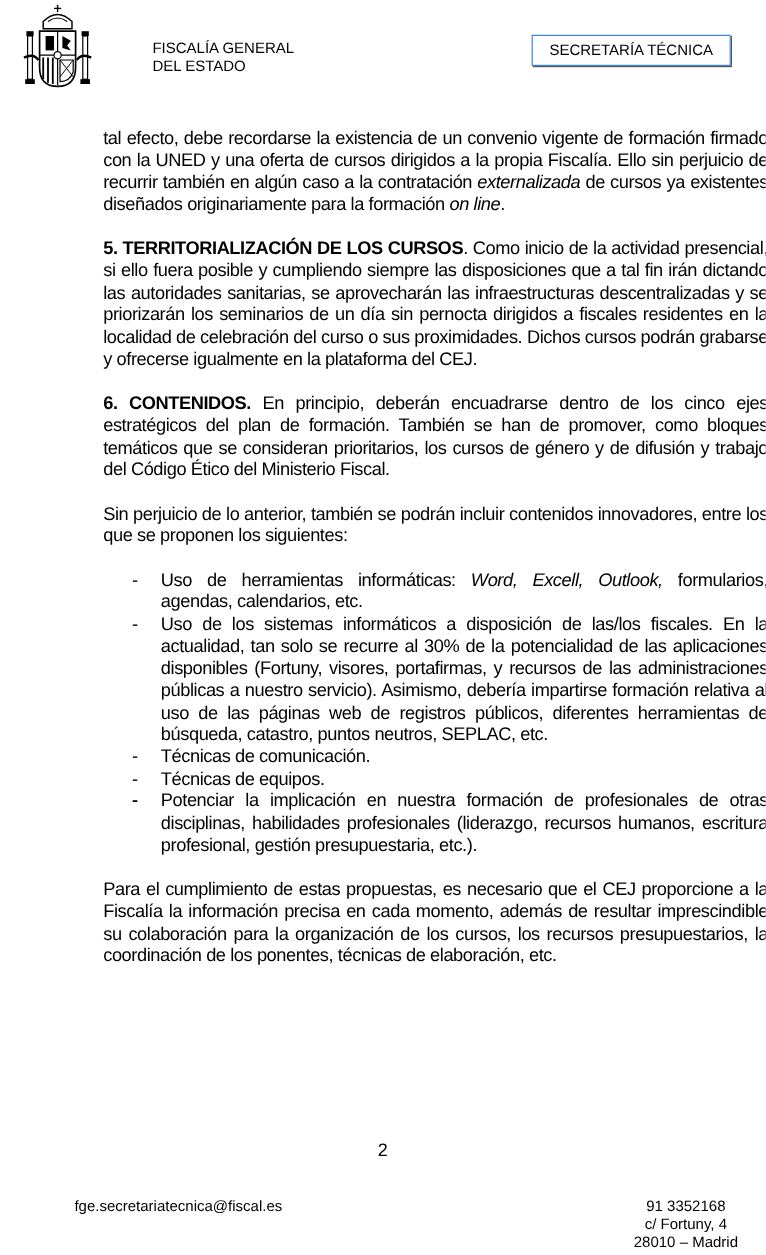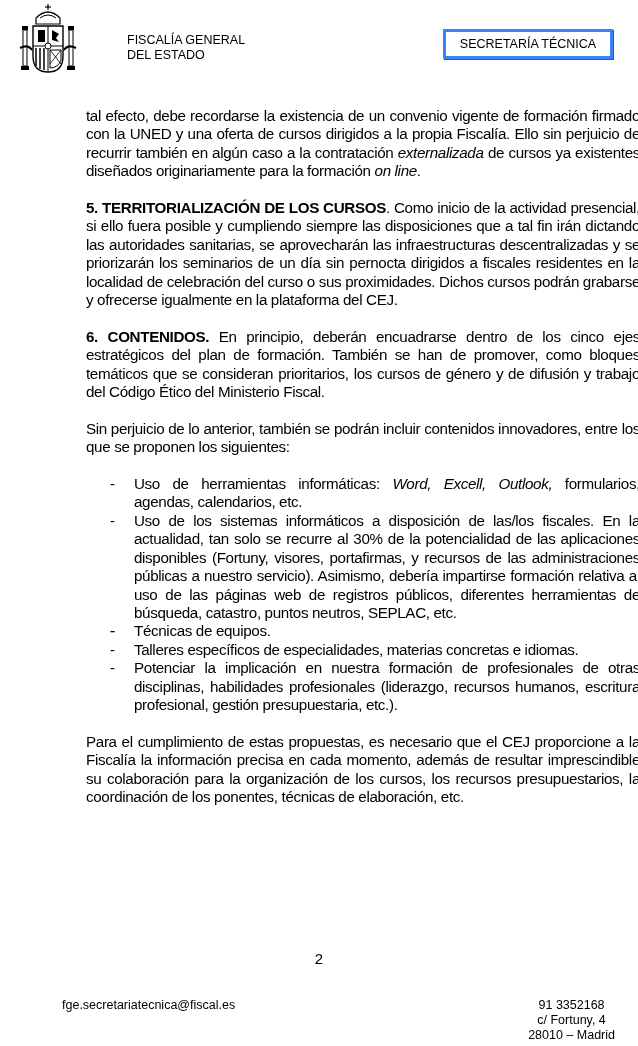--- a/index.html
+++ b/index.html
@@ -6,7 +6,7 @@
   body { width:638px; height:1046px; position:relative; overflow:hidden; font-family:"Liberation Sans", sans-serif; color:#000; }
   .logo { position:absolute; left:18px; top:4px; width:60px; height:70px; }
   .org { position:absolute; left:127px; top:33px; font-size:12.5px; line-height:15px; }
-  .dept { position:absolute; left:443px; top:29px; width:164px; height:24px; border:3px solid #3b82f6; box-shadow:1px 1px 0 #555; font-size:12.5px; line-height:24px; text-align:center; }
+  .dept { position:absolute; left:443px; top:29px; width:164px; height:24px; border:1px solid #3b82f6; box-shadow:1px 1px 0 #555; font-size:12.5px; line-height:24px; text-align:center; }
   .body { position:absolute; left:62px; top:107px; width:554px; font-size:15.2px; line-height:18.4px; letter-spacing:-0.35px;margin-left:24px; }
   .body p { margin:0 0 18.4px 0; text-align:justify; }
   .body p.tight { margin-bottom:0; }

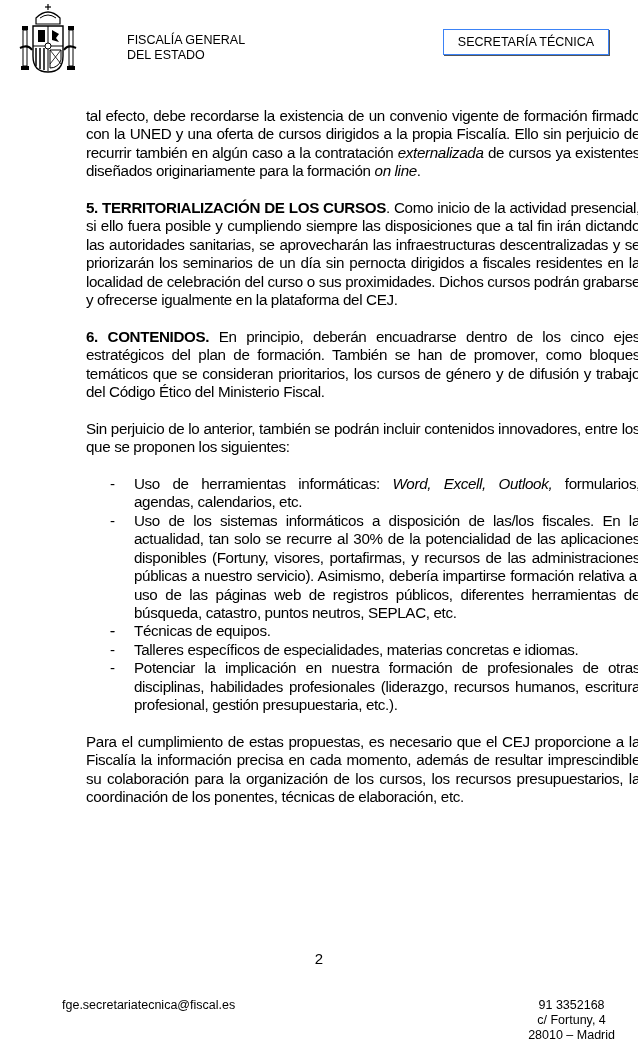--- a/index.html
+++ b/index.html
@@ -70,7 +70,7 @@
   <ul class="dash">
     <li><span class="d">-</span><span>Uso de herramientas informáticas: </span><i>Word, Excell, Outlook,</i><span> formularios, agendas, calendarios, etc.</span></li>
     <li><span class="d">-</span><span>Uso de los sistemas informáticos a disposición de las/los fiscales. En la actualidad, tan solo se recurre al 30% de la potencialidad de las aplicaciones disponibles (Fortuny, visores, portafirmas, y recursos de las administraciones públicas a nuestro servicio). Asimismo, debería impartirse formación relativa al uso de las páginas web de registros públicos, diferentes herramientas de búsqueda, catastro, puntos neutros, SEPLAC, etc.</span></li>
-    <li><span class="d">-</span></li>
+    <li><span class="d">-</span><span>Técnicas de comunicación.</span></li>
     <li><span class="d">-</span><span>Técnicas de equipos.</span></li>
     <li><span class="d">-</span><span>Talleres específicos de especialidades, materias concretas e idiomas.</span></li>
     <li><span class="d">-</span><span>Potenciar la implicación en nuestra formación de profesionales de otras disciplinas, habilidades profesionales (liderazgo, recursos humanos, escritura profesional, gestión presupuestaria, etc.).</span></li>

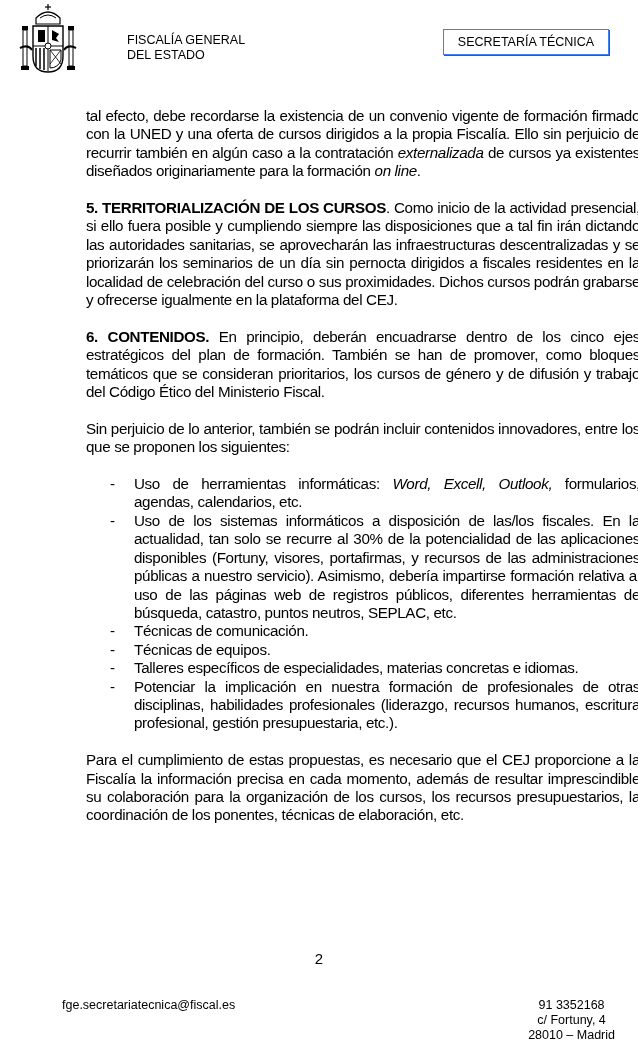--- a/index.html
+++ b/index.html
@@ -72,7 +72,7 @@
     <li><span class="d">-</span><span>Uso de los sistemas informáticos a disposición de las/los fiscales. En la actualidad, tan solo se recurre al 30% de la potencialidad de las aplicaciones disponibles (Fortuny, visores, portafirmas, y recursos de las administraciones públicas a nuestro servicio). Asimismo, debería impartirse formación relativa al uso de las páginas web de registros públicos, diferentes herramientas de búsqueda, catastro, puntos neutros, SEPLAC, etc.</span></li>
     <li><span class="d">-</span><span>Técnicas de comunicación.</span></li>
     <li><span class="d">-</span><span>Técnicas de equipos.</span></li>
-    <li><span class="d">-</span><span>Talleres específicos de especialidades, materias concretas e idiomas.</span></li>
+    <li><span class="d">-</span></li>
     <li><span class="d">-</span><span>Potenciar la implicación en nuestra formación de profesionales de otras disciplinas, habilidades profesionales (liderazgo, recursos humanos, escritura profesional, gestión presupuestaria, etc.).</span></li>
   </ul>
 

